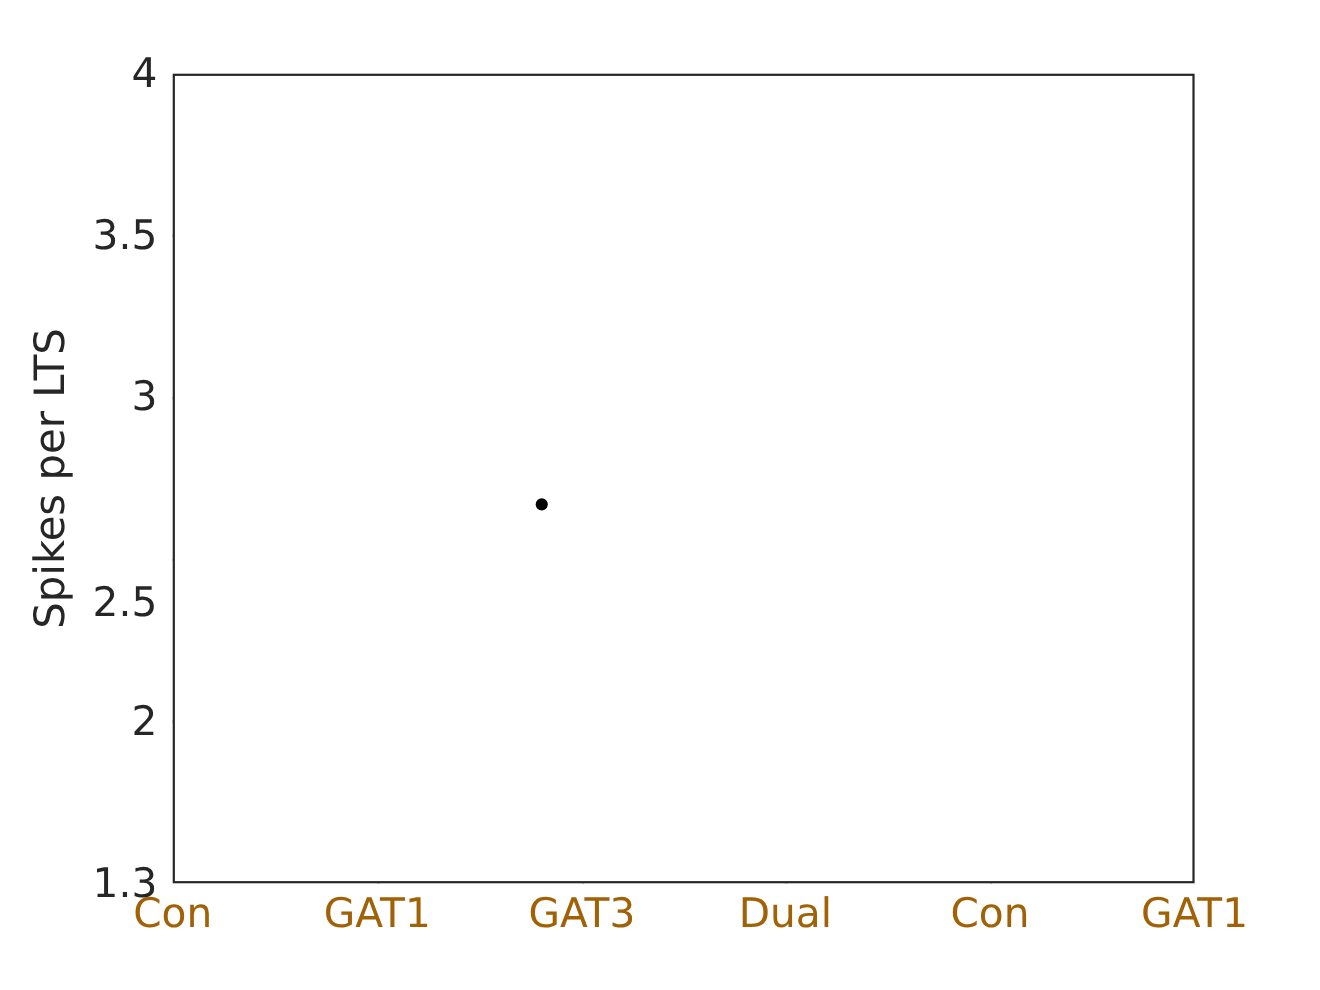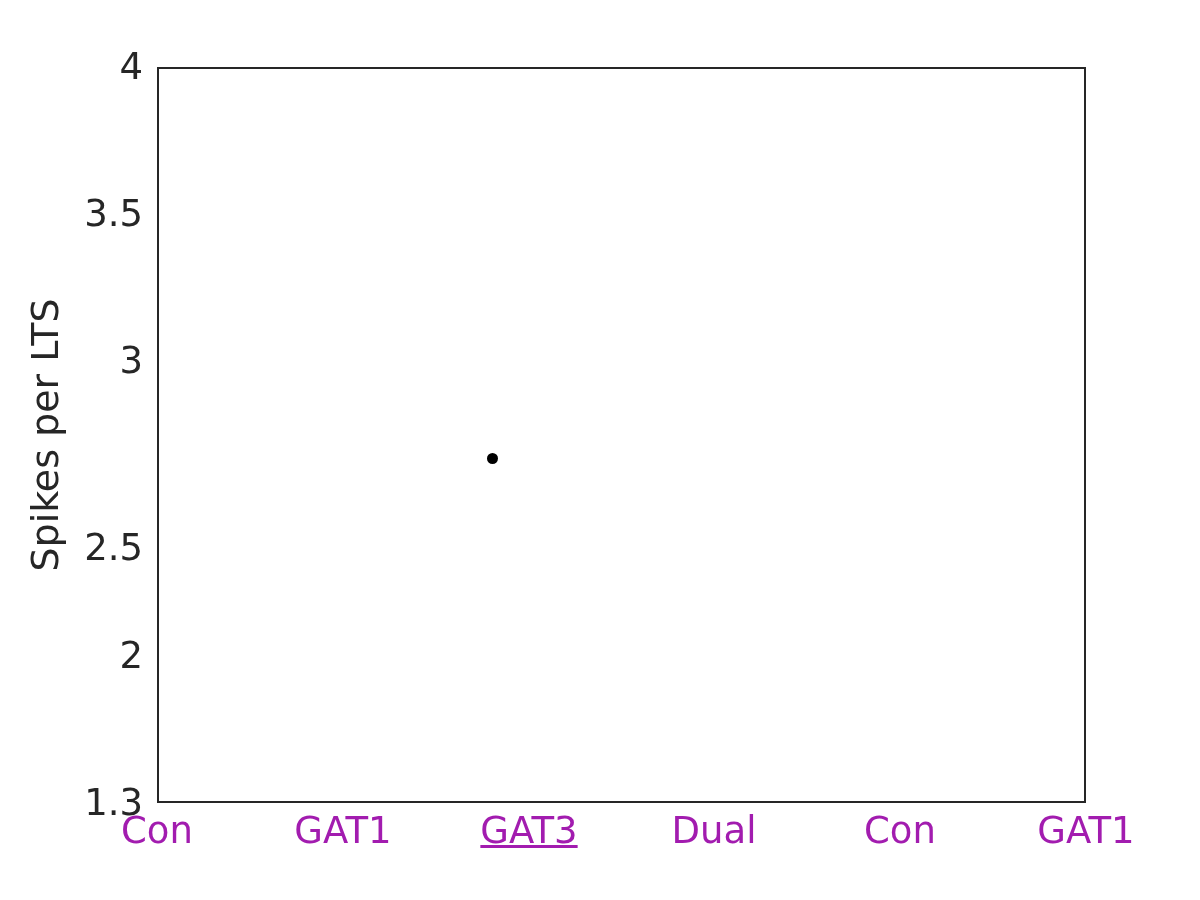--- a/index.html
+++ b/index.html
@@ -86,7 +86,7 @@
     white-space: nowrap;
     text-align: center;
     transform: translateX(-50%);
-    color: #a21caf;
+    color: #a16207;
   }
 
   

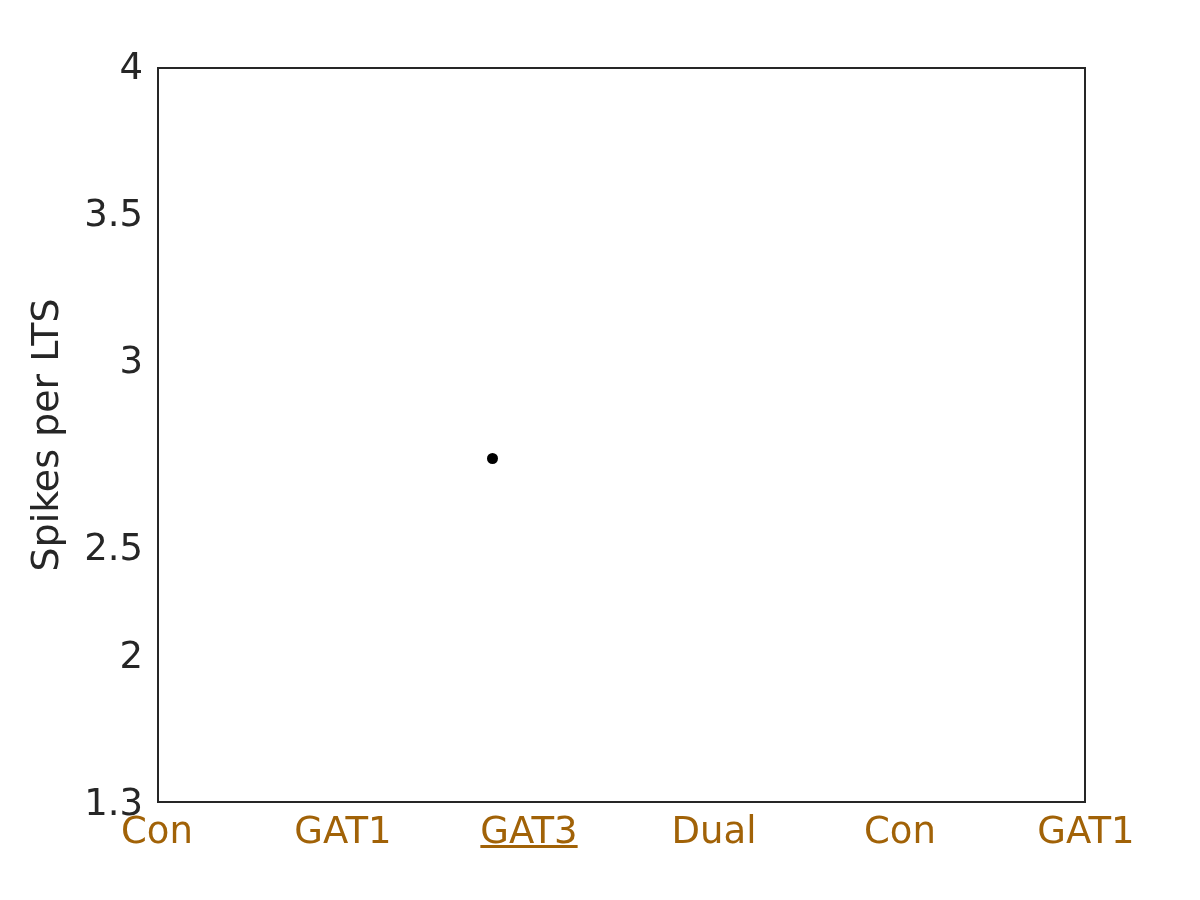--- a/index.html
+++ b/index.html
@@ -131,7 +131,7 @@
 
   <div class="x-tick-label" style="left:157px;">Con</div>
   <div class="x-tick-label" style="left:343px;">GAT1</div>
-  <div class="x-tick-label" style="left:529px;text-decoration:underline;">GAT3</div>
+  <div class="x-tick-label" style="left:529px;">GAT3</div>
   <div class="x-tick-label" style="left:714px;">Dual</div>
   <div class="x-tick-label" style="left:900px;">Con</div>
   <div class="x-tick-label" style="left:1086px;">GAT1</div>

